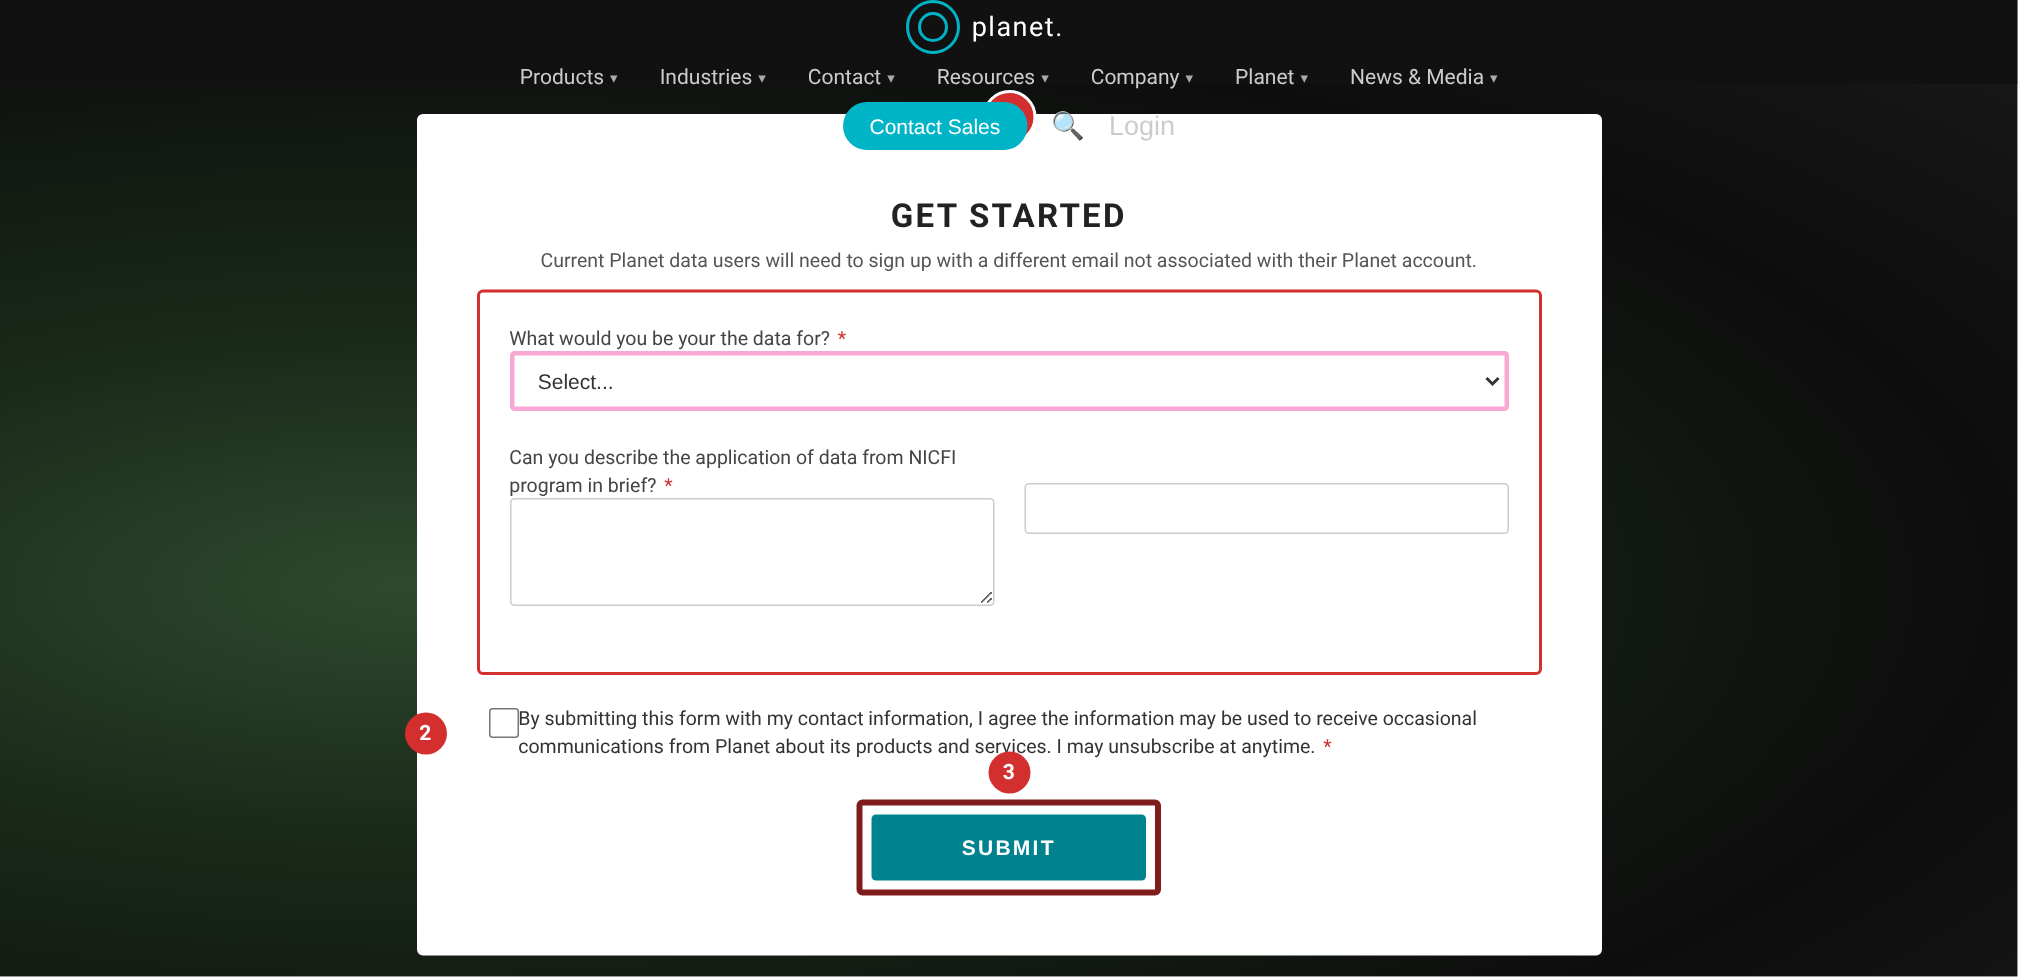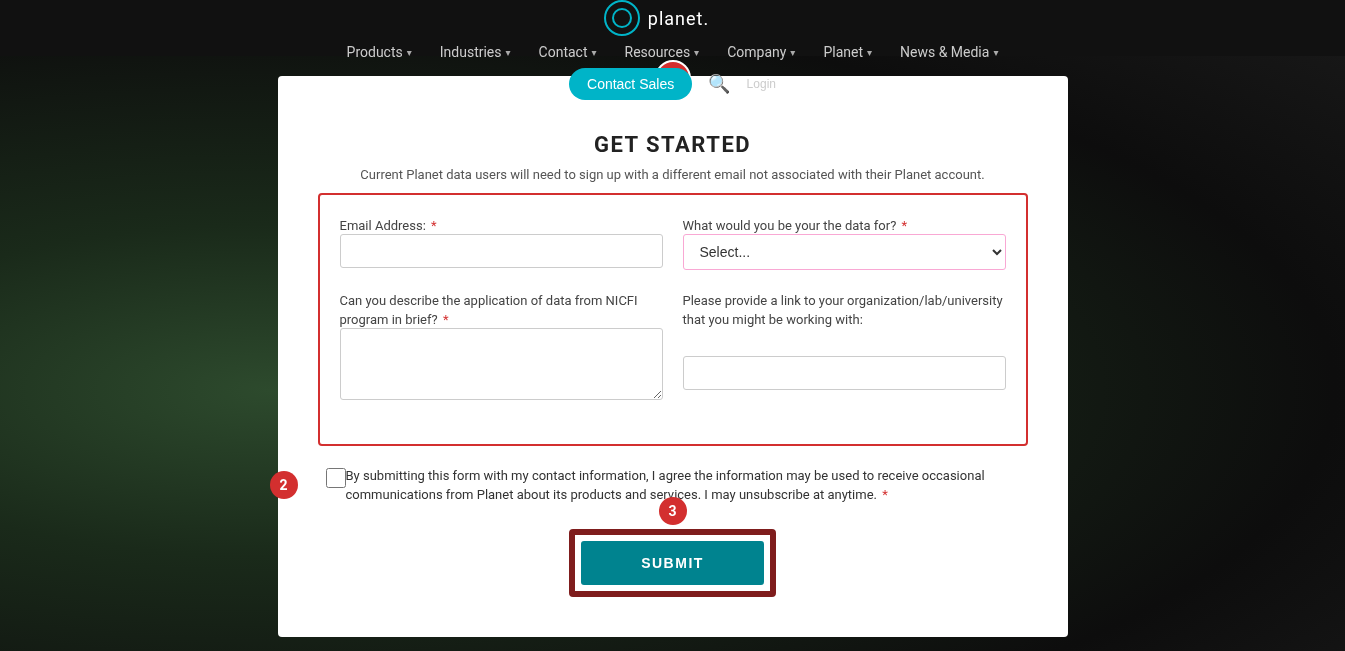--- a/index.html
+++ b/index.html
@@ -111,7 +111,7 @@
     }
     .login-btn {
       color: #ccc;
-      font-size: 12px;
+      font-size: 18px;
       cursor: pointer;
       background: none;
       border: none;

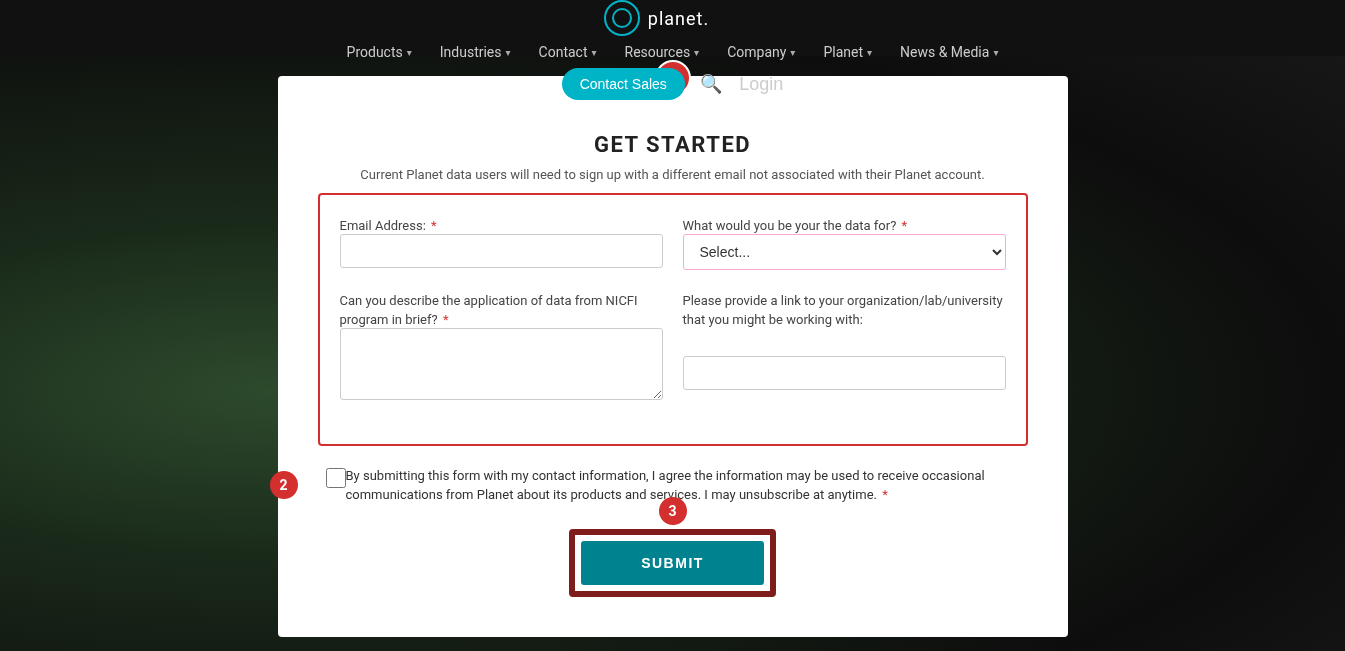--- a/index.html
+++ b/index.html
@@ -362,13 +362,6 @@
     <div class="fields-container">
 
       <div class="fields-row">
-        <div class="field-half">
-          <label class="field-label">
-            <span>Email Address:</span>
-            <span class="required-star">*</span>
-          </label>
-          <input type="email" class="field-input" style="">
-        </div>
         <div class="field-half">
           <label class="field-label">
             <span>What would you be your the data for?</span>

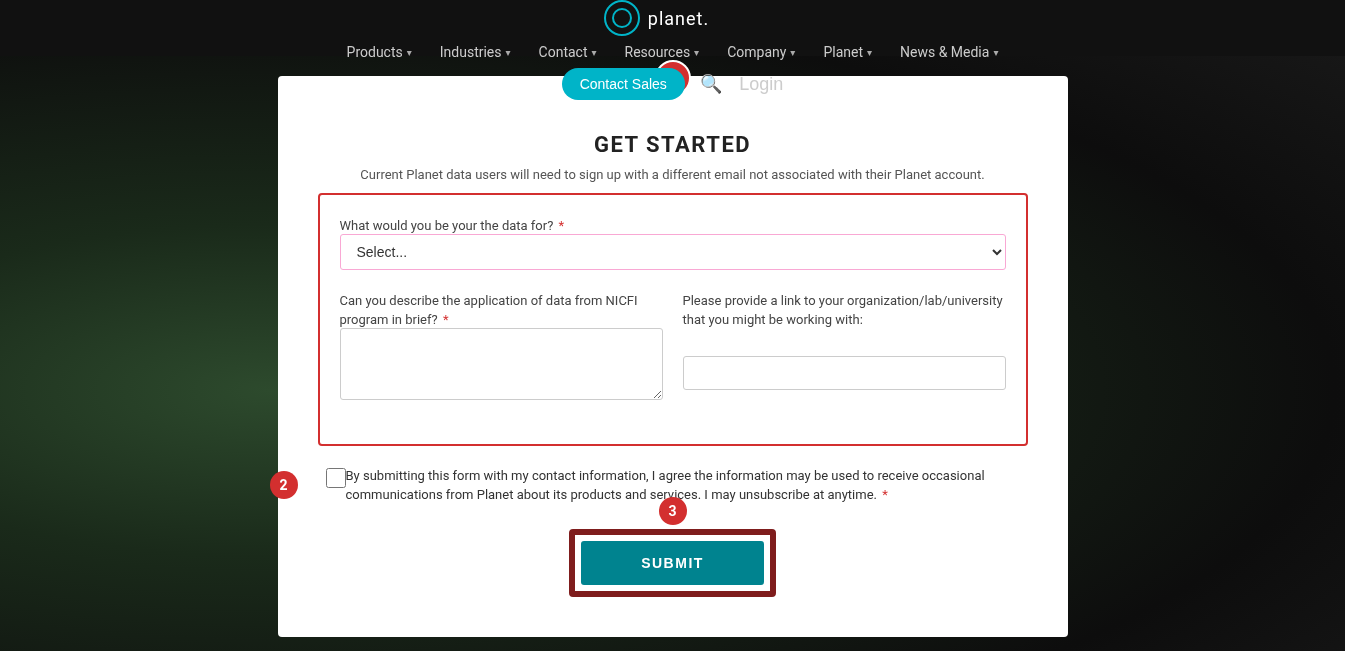--- a/index.html
+++ b/index.html
@@ -212,7 +212,7 @@
     }
     .field-select {
       width: 100%;
-      border: 1px solid #f9a8d4;
+      border: 3px solid #f9a8d4;
       border-radius: 3px;
       padding: 8px 12px;
       font-size: 14px;

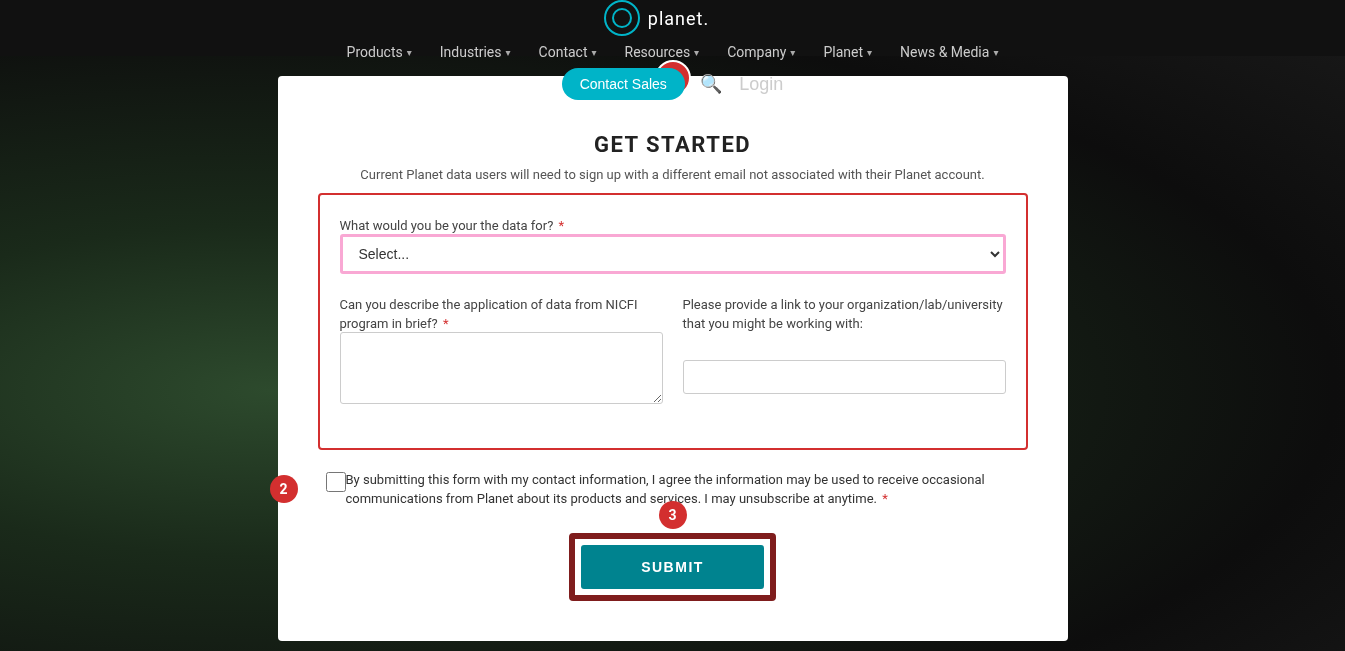--- a/index.html
+++ b/index.html
@@ -387,9 +387,6 @@
           <textarea class="field-textarea" style=""></textarea>
         </div>
         <div class="field-half">
-          <label class="field-label">
-            <span>Please provide a link to your organization/lab/university that you might be working with:</span>
-          </label>
           <input type="text" class="field-input" style="margin-top: 28px;">
         </div>
       </div>

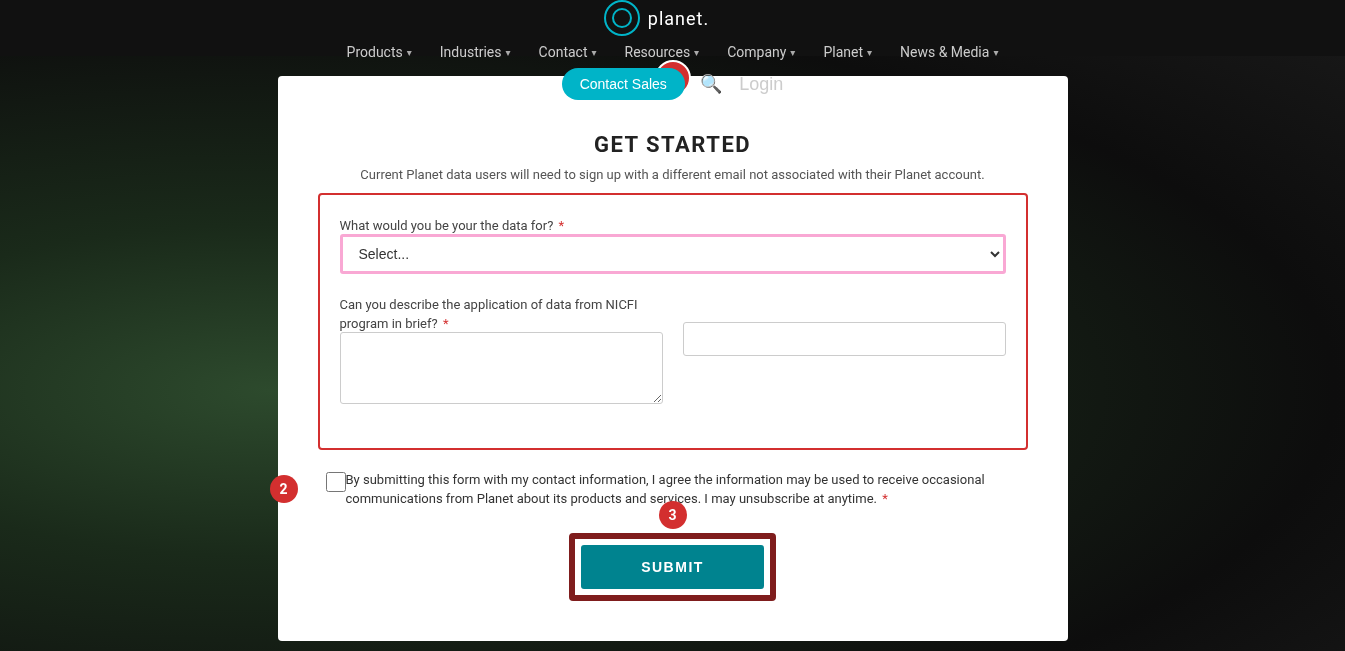--- a/index.html
+++ b/index.html
@@ -269,7 +269,7 @@
       transform: translateX(-50%);
     }
     .submit-wrapper {
-      border: 6px solid #7f1d1d;
+      border: 4px solid #7f1d1d;
       border-radius: 4px;
       padding: 6px;
     }

